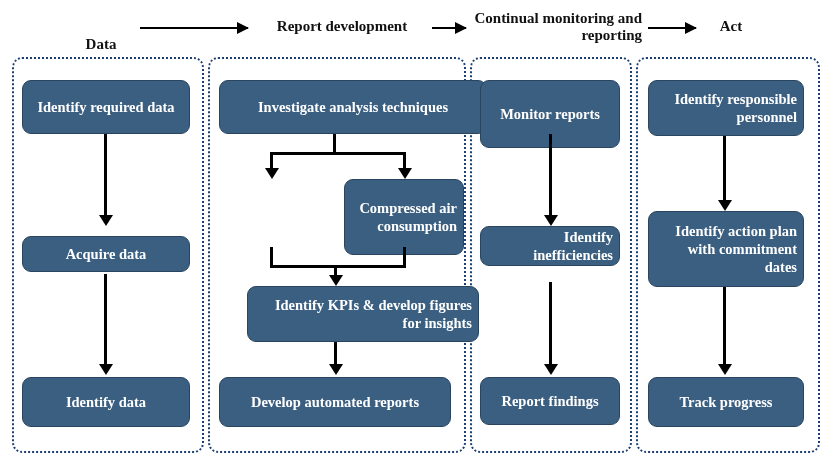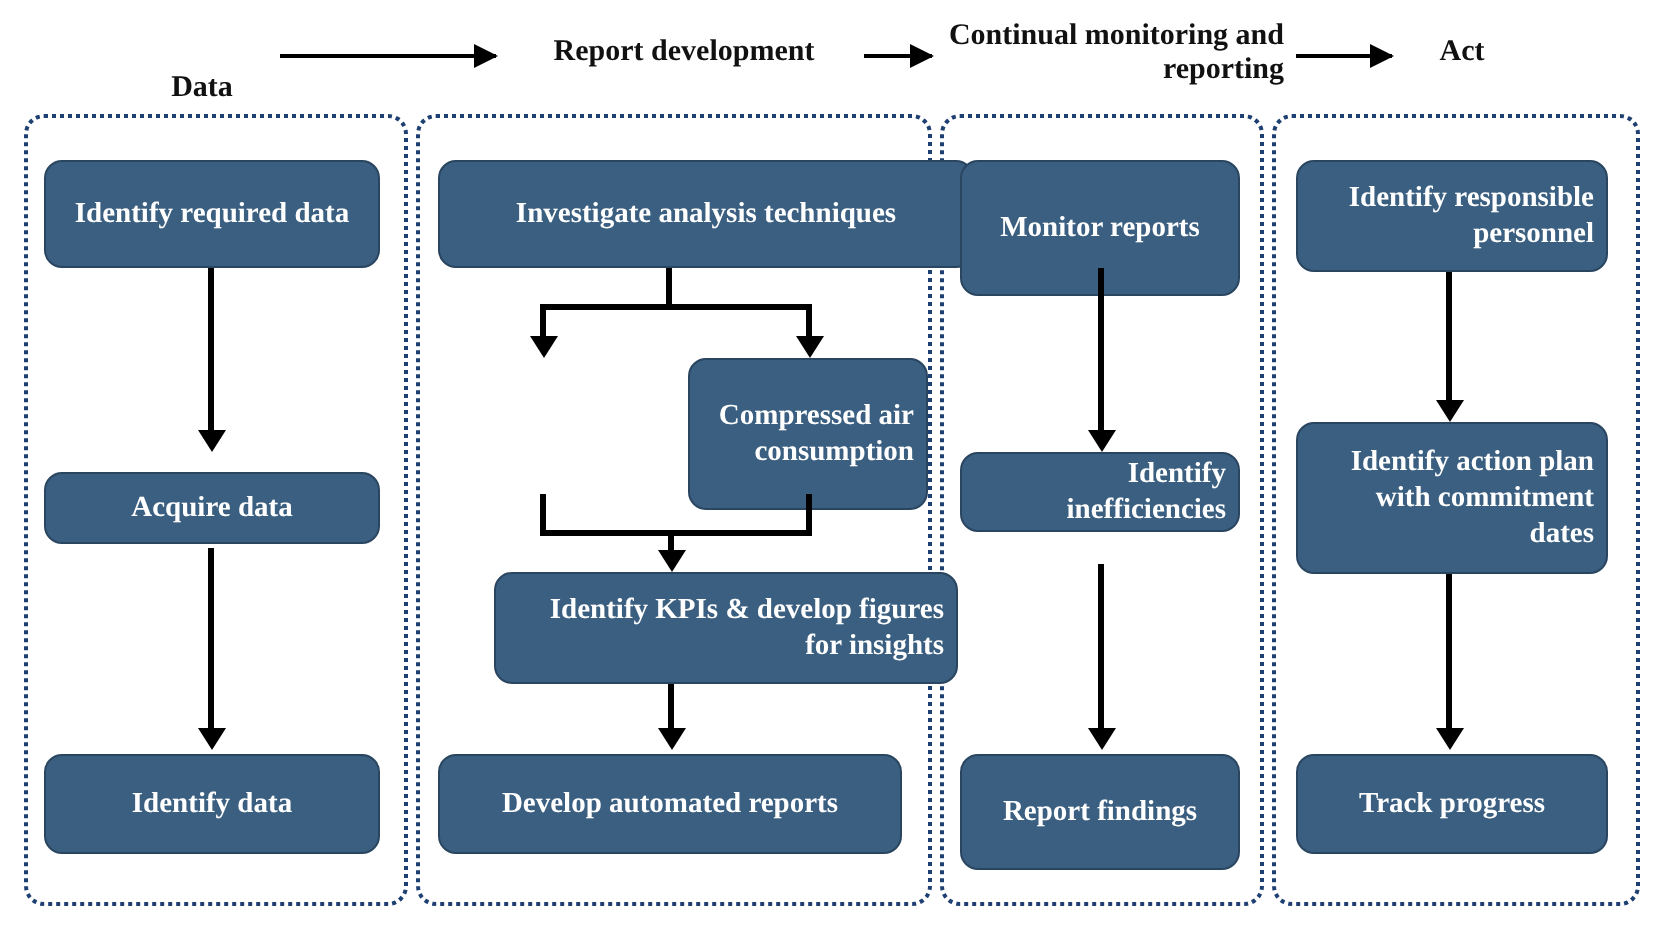--- a/index.html
+++ b/index.html
@@ -143,7 +143,7 @@
   <div class="node" style="left:480px; top:226px; width:140px; height:40px;">Identify inefficiencies</div>
   <div class="vline" style="left:549px; top:282px; height:86px;"></div>
   <div class="arrowhead-down" style="left:543.5px; top:364px;"></div>
-  <div class="node" style="left:480px; top:377px; width:140px; height:58px;">Report findings</div>
+  <div class="node" style="left:480px; top:377px; width:140px; height:48px;">Report findings</div>
 
   <div class="node" style="left:648px; top:80px; width:156px; height:56px;">Identify responsible personnel</div>
   <div class="vline" style="left:723px; top:136px; height:68px;"></div>

